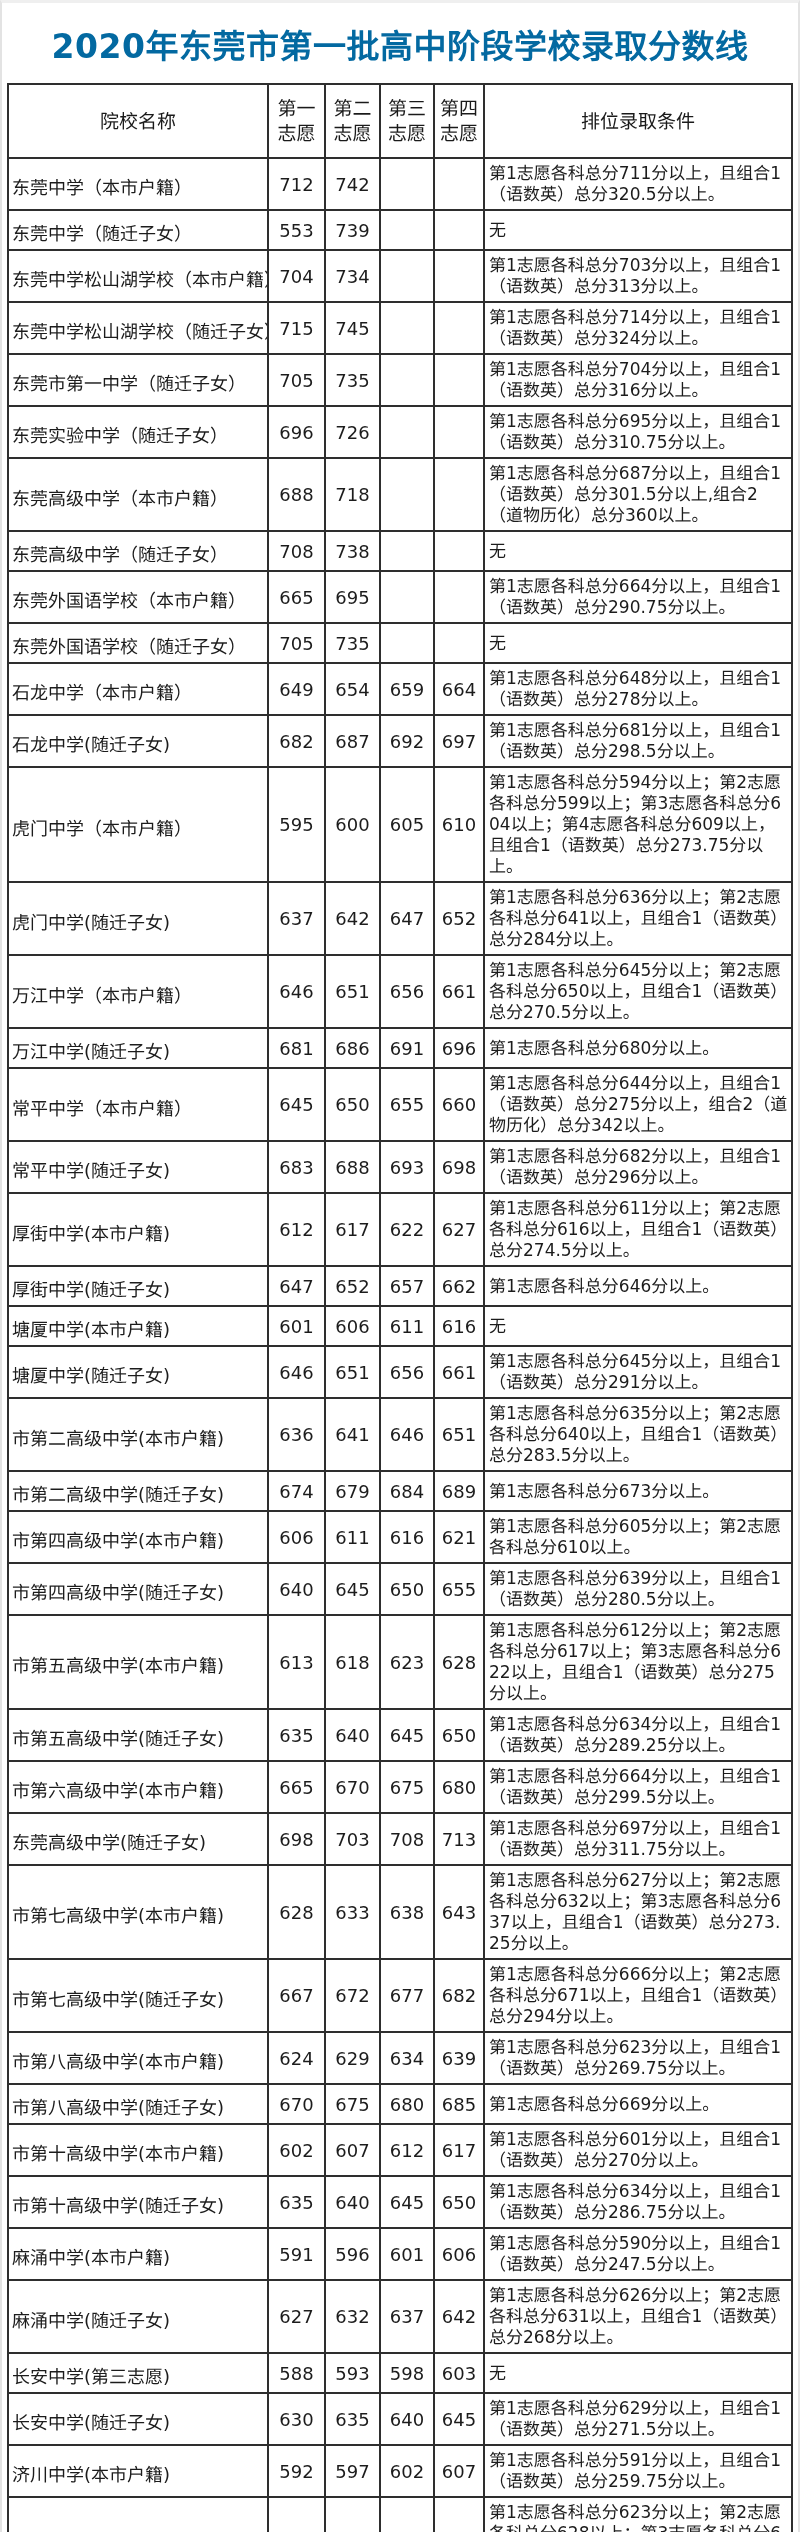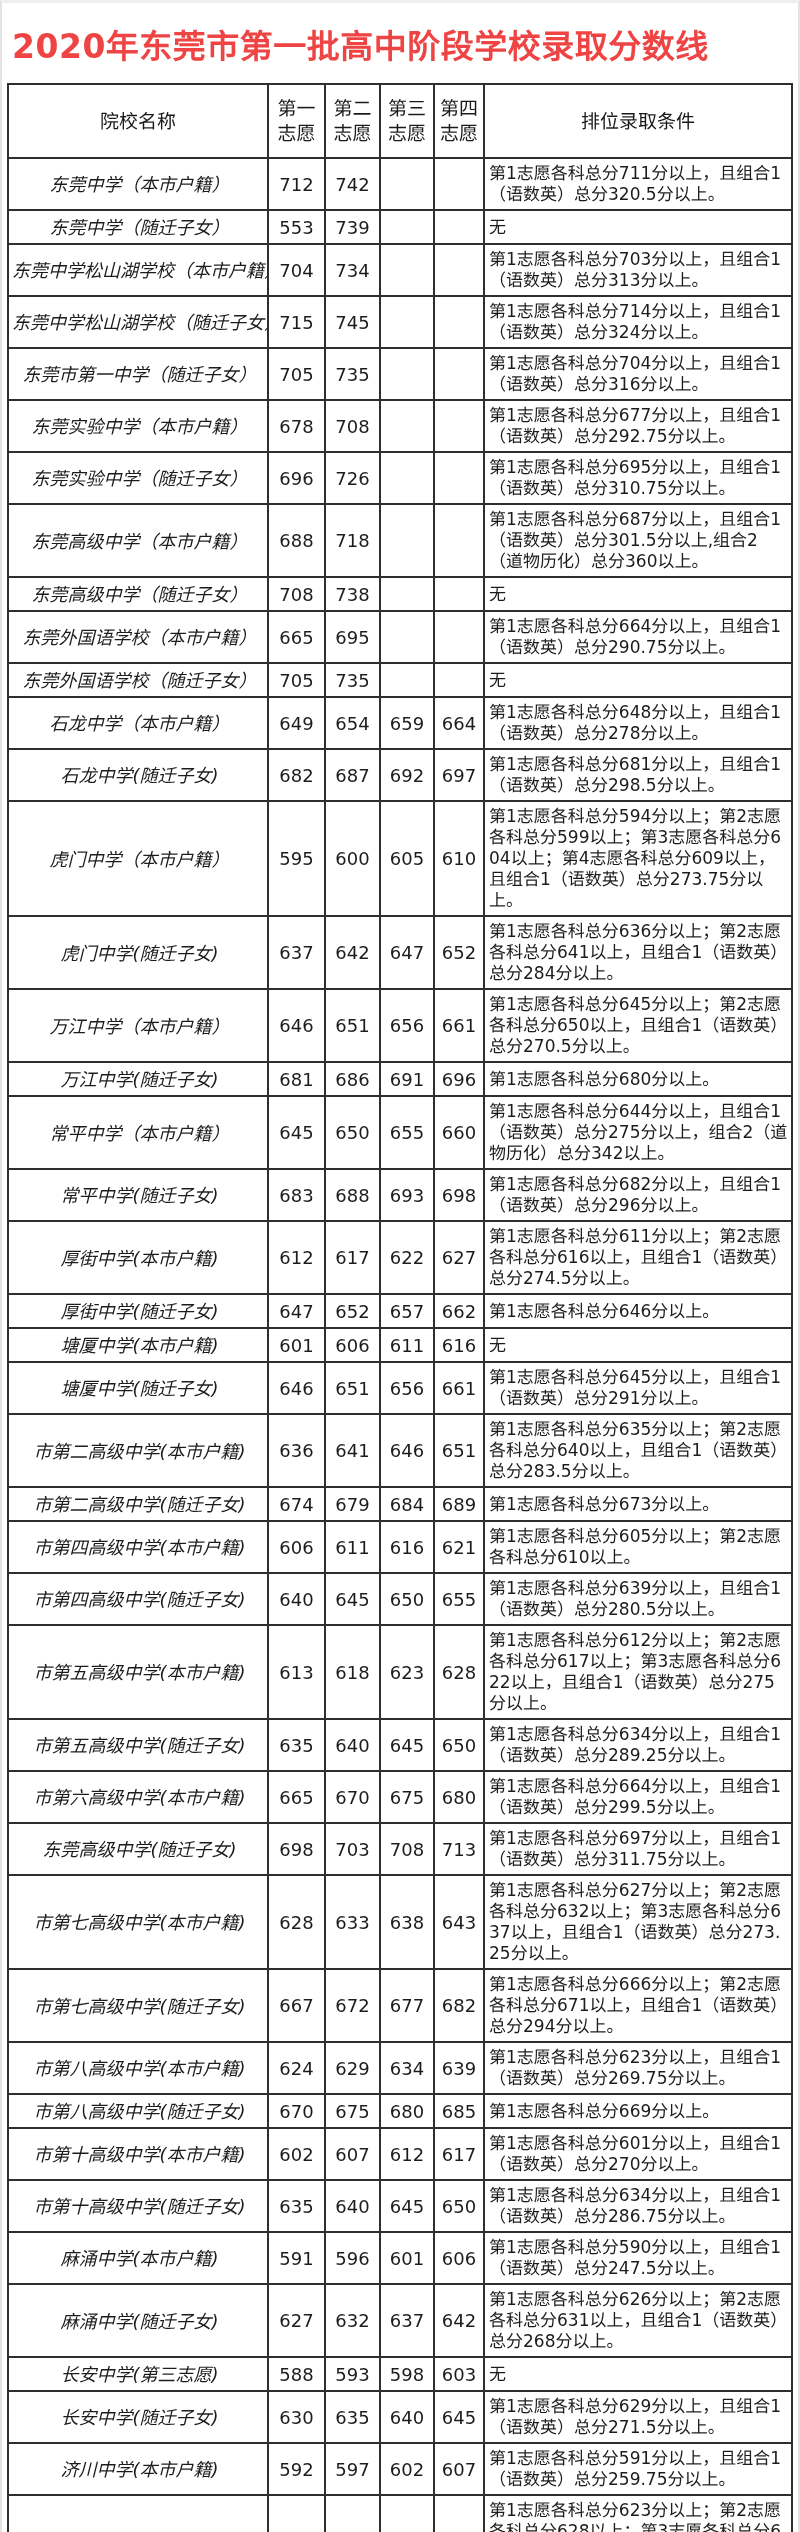--- a/index.html
+++ b/index.html
@@ -21,7 +21,8 @@
   .page-title {
     font-size: 33px;
     font-weight: bold;
-    color: #ef4444;
+    color: #0369a1;
+    text-align: center;
     margin: 0;
     padding: 17px 10px 15px 10px;
     letter-spacing: 0.5px;

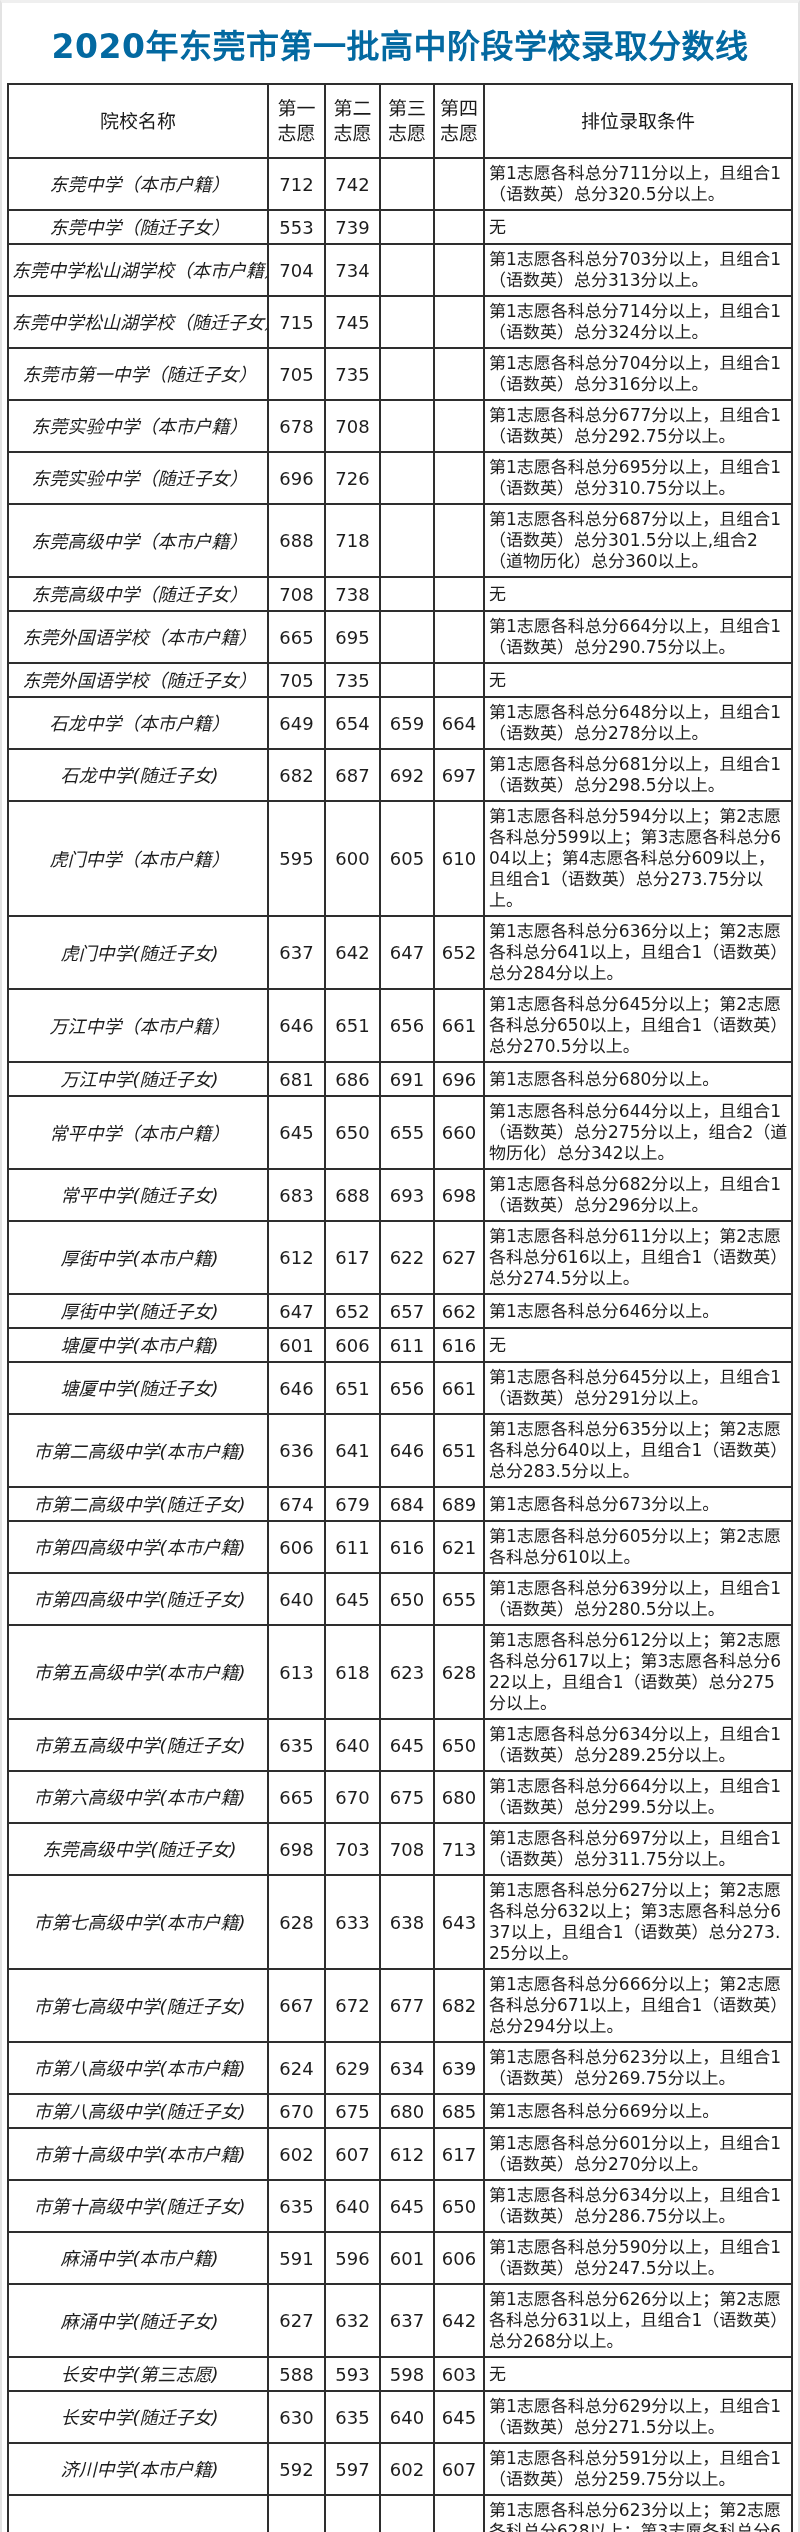--- a/index.html
+++ b/index.html
@@ -58,11 +58,10 @@
   td.name-cell {
     font-size: 18px;
     line-height: 22px;
-    padding: 6px 0 4px 3px;
+    padding: 12px 0 4px 3px;
     white-space: nowrap;
     overflow: hidden;
-    text-align: center;
-    font-style: italic;
+    text-align: left;
   }
   td.score-cell {
     font-size: 18px;

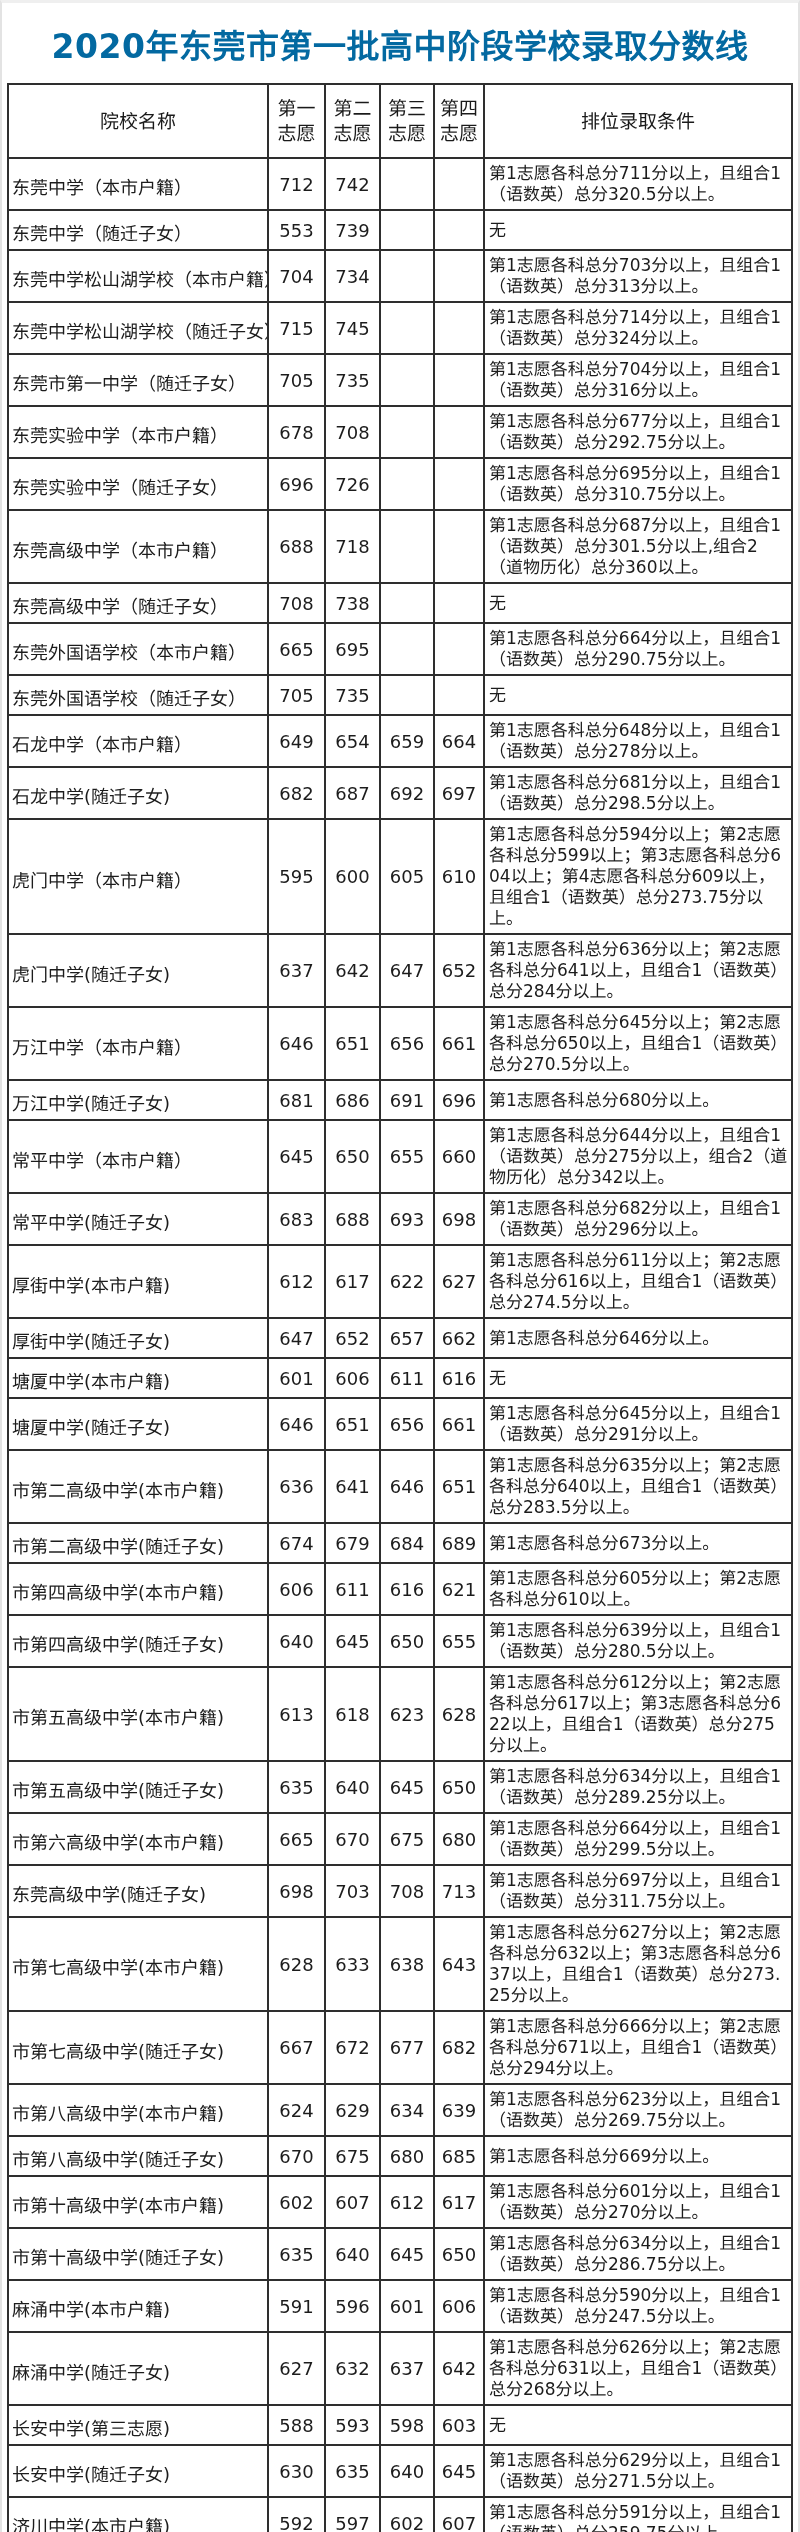--- a/index.html
+++ b/index.html
@@ -149,14 +149,6 @@
       <td class="cond-cell">第1志愿各科总分704分以上，且组合1（语数英）总分316分以上。</td>
     </tr>
 
-    <tr>
-      <td class="name-cell">东莞实验中学（本市户籍）</td>
-      <td class="score-cell">678</td>
-      <td class="score-cell">708</td>
-      <td class="score-cell"></td>
-      <td class="score-cell"></td>
-      <td class="cond-cell">第1志愿各科总分677分以上，且组合1（语数英）总分292.75分以上。</td>
-    </tr>
 
     <tr>
       <td class="name-cell">东莞实验中学（随迁子女）</td>

